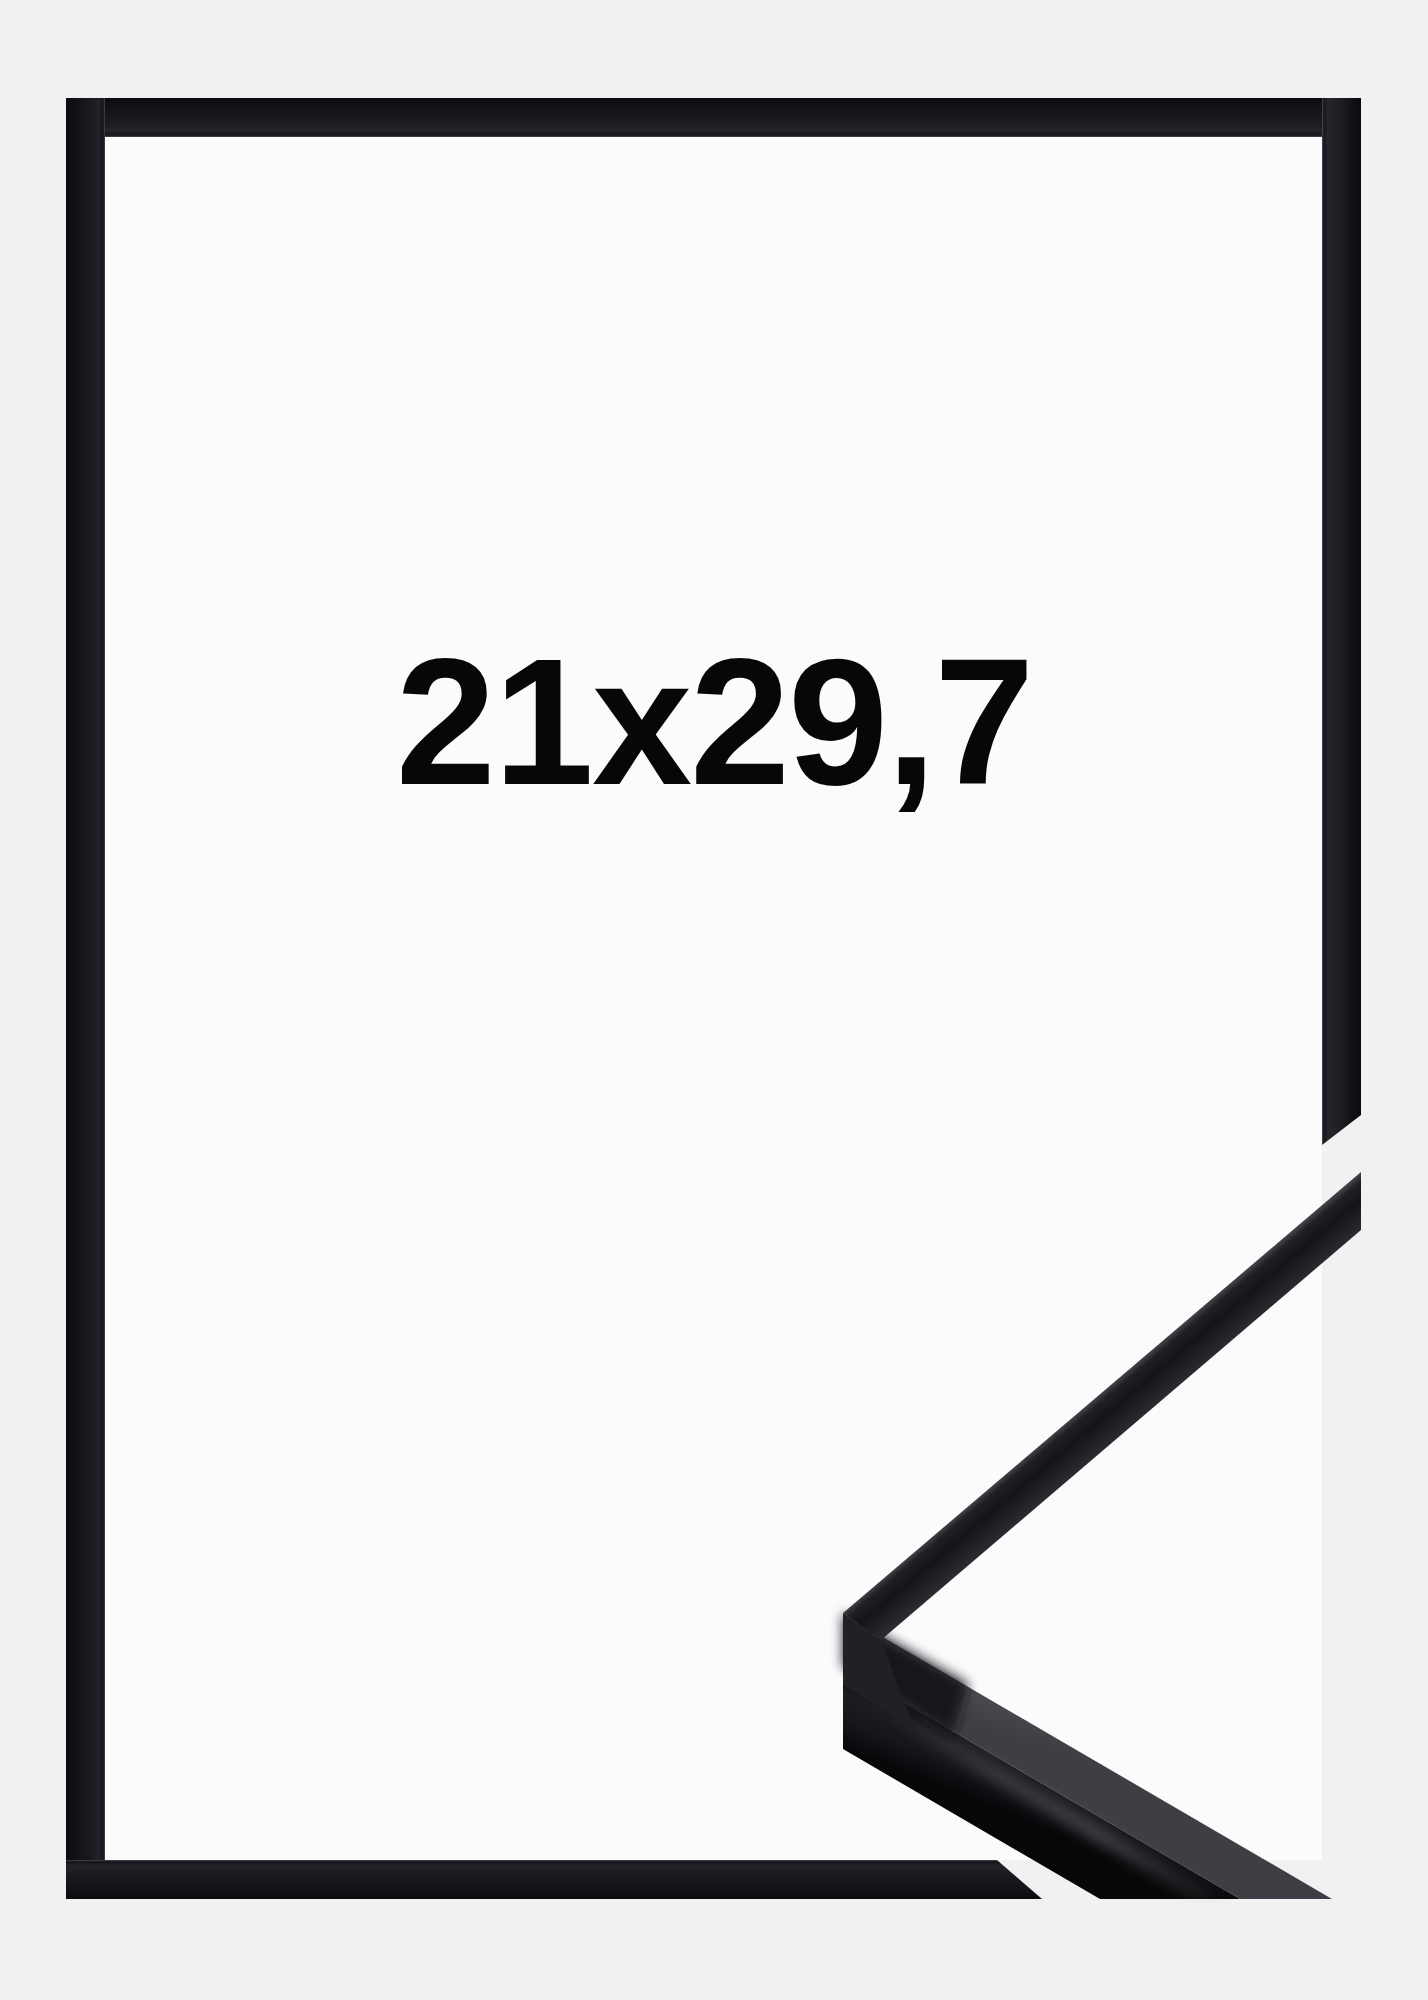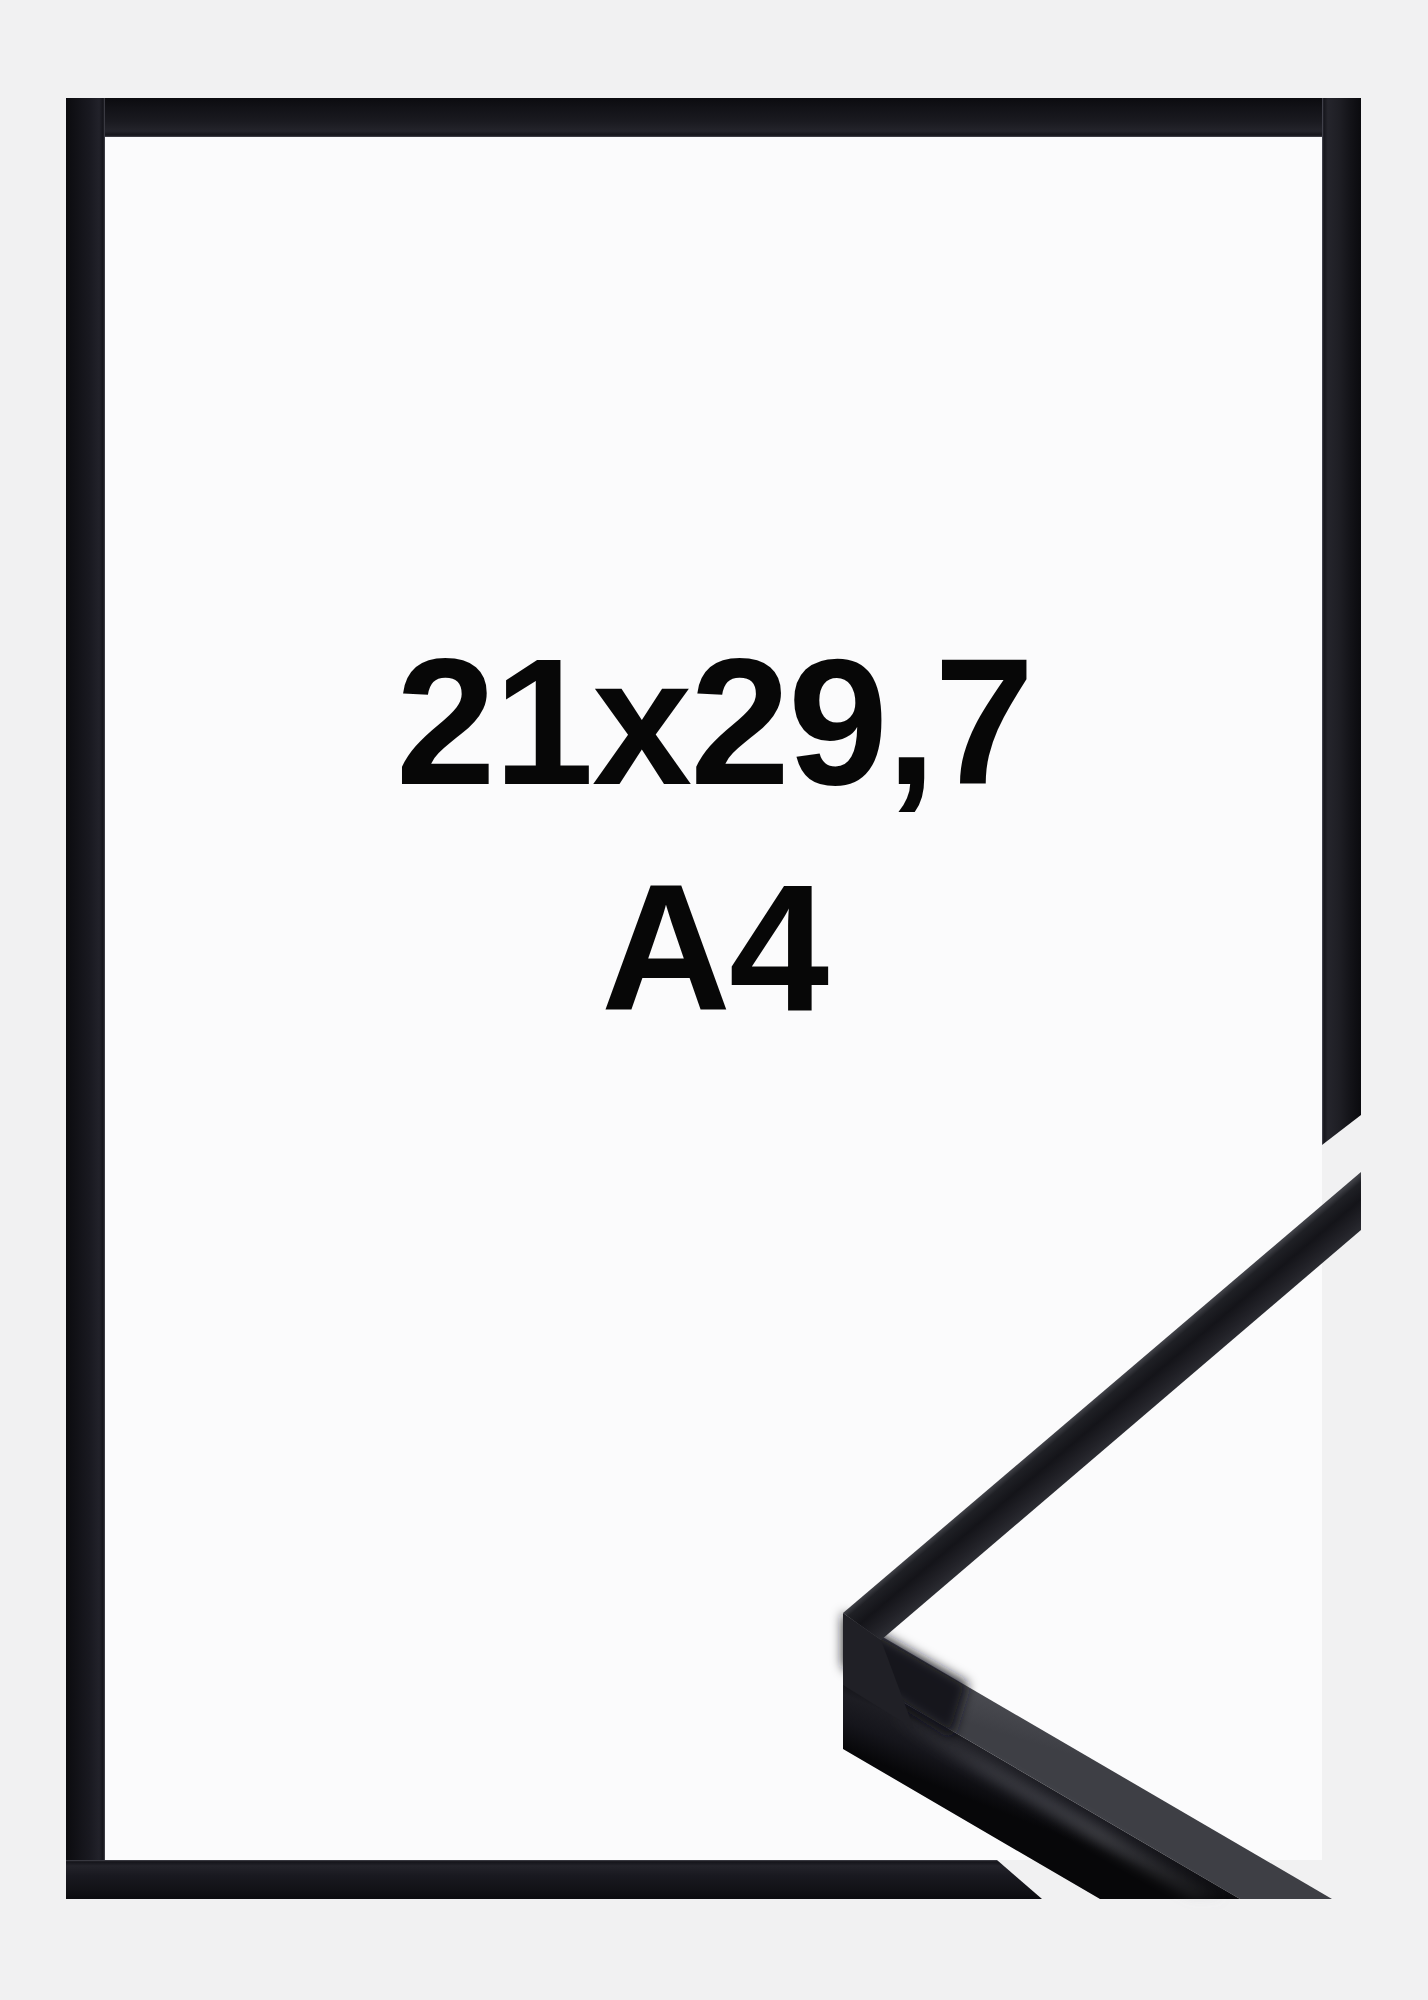--- a/index.html
+++ b/index.html
@@ -143,7 +143,6 @@
   </svg>
 
   <div class="size-line dims">21x29,7</div>
-  <div class="size-line fmt">A4</div>
 
 </div>
 

